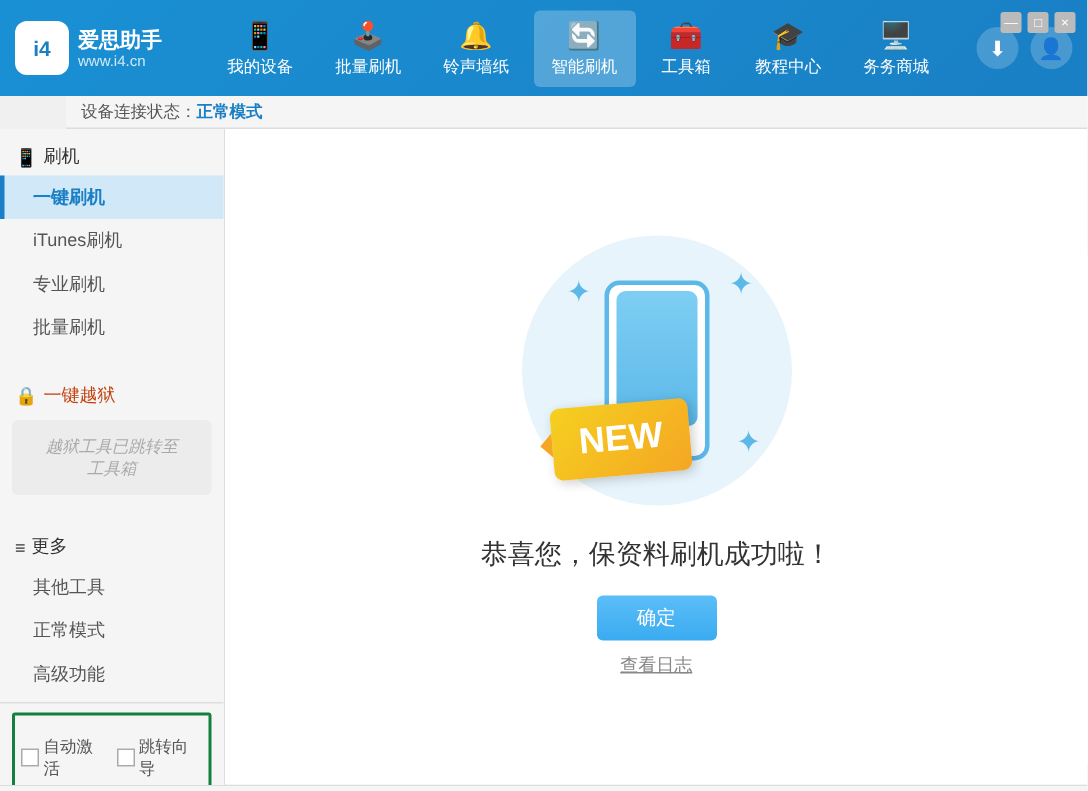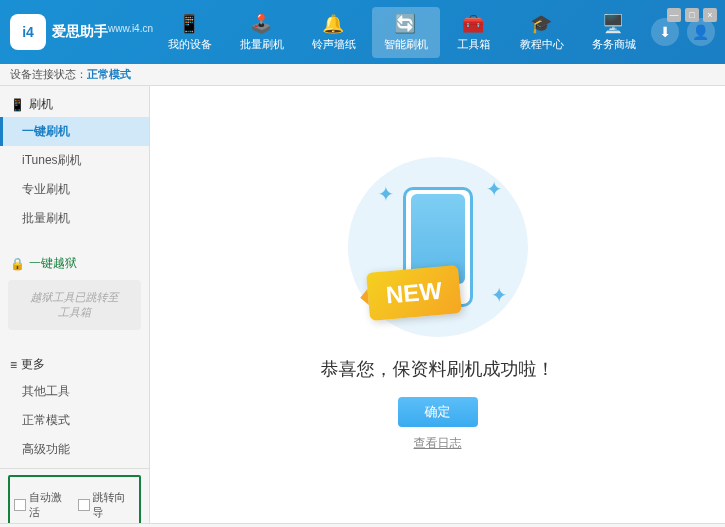--- a/index.html
+++ b/index.html
@@ -10,7 +10,7 @@
     .logo-area { display: flex; align-items: center; gap: 6px; min-width: 110px; }
     .logo-icon { width: 36px; height: 36px; background: white; border-radius: 8px; display: flex; align-items: center; justify-content: center; }
     .logo-icon span { color: #1a7fc4; font-weight: bold; font-size: 14px; }
-    .logo-text { display: flex; flex-direction: row; }
+    .logo-text { display: flex; flex-direction: column; }
     .logo-title { font-size: 14px; font-weight: bold; color: white; }
     .logo-url { font-size: 10px; color: rgba(255,255,255,0.8); }
     .nav-items { display: flex; flex: 1; justify-content: center; gap: 4px; }

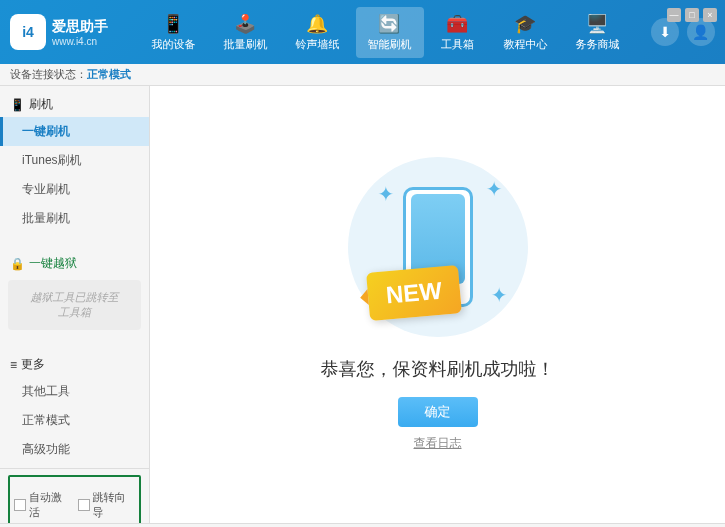--- a/index.html
+++ b/index.html
@@ -62,7 +62,7 @@
     .device-info { display: flex; align-items: flex-start; gap: 6px; padding: 4px 0; }
 
     
-    .status-bar { background: #f5f5f5; height: 22px; display: flex; align-items: center; padding: 0 10px; font-size: 11px; color: #555; border-bottom: 1px solid #ddd; position: relative; }
+    .status-bar { background: #f5f5f5; height: 22px; display: flex; align-items: center; padding: 0 10px; font-size: 11px; color: #555; border-bottom: 1px solid #ddd; position: relative; margin-left: 44px; }
     .status-mode { color: #1a7fc4; font-weight: bold; }
   </style>
 </head>

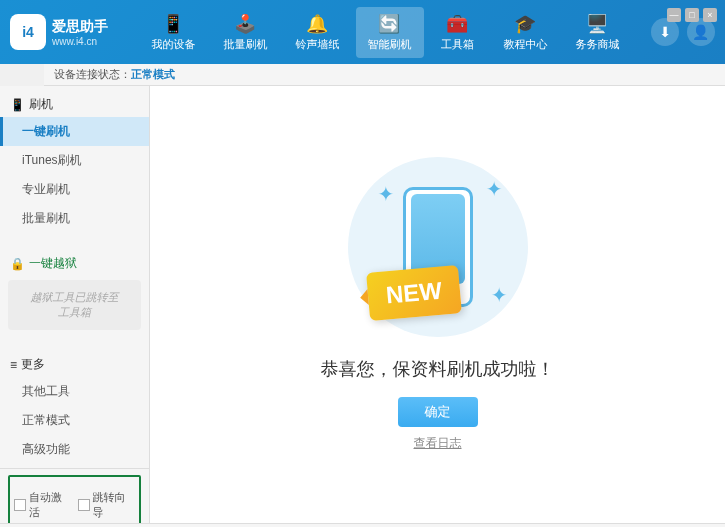--- a/index.html
+++ b/index.html
@@ -156,7 +156,7 @@
       <div class="sidebar-section">
         <div class="sidebar-group-header">
           <span style="margin-right:4px; color:#aaa;">🔒</span>
-          <span style="color:#15803d;">一键越狱</span>
+          <span style="color:#c2410c;">一键越狱</span>
         </div>
         <div class="disabled-section">
           <div class="disabled-content" style="white-space:pre-line;font-style:italic;">越狱工具已跳转至

